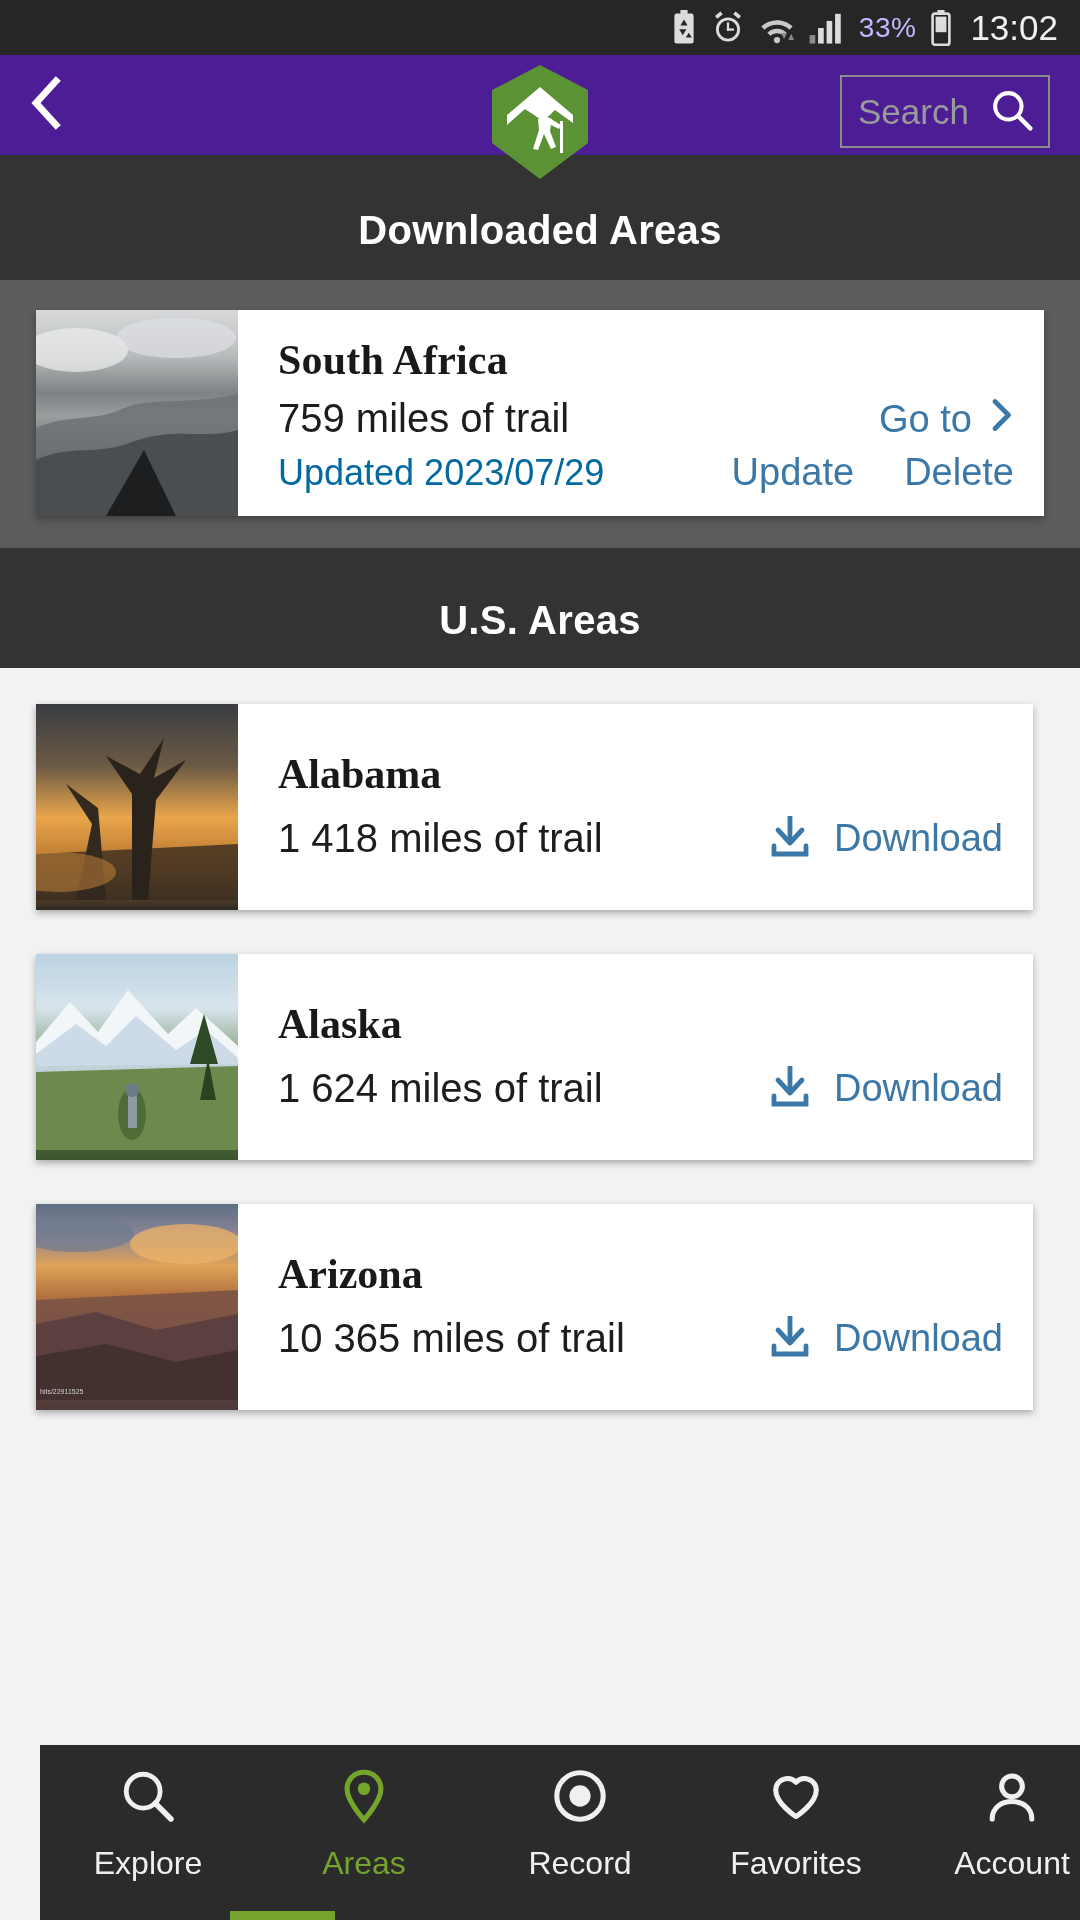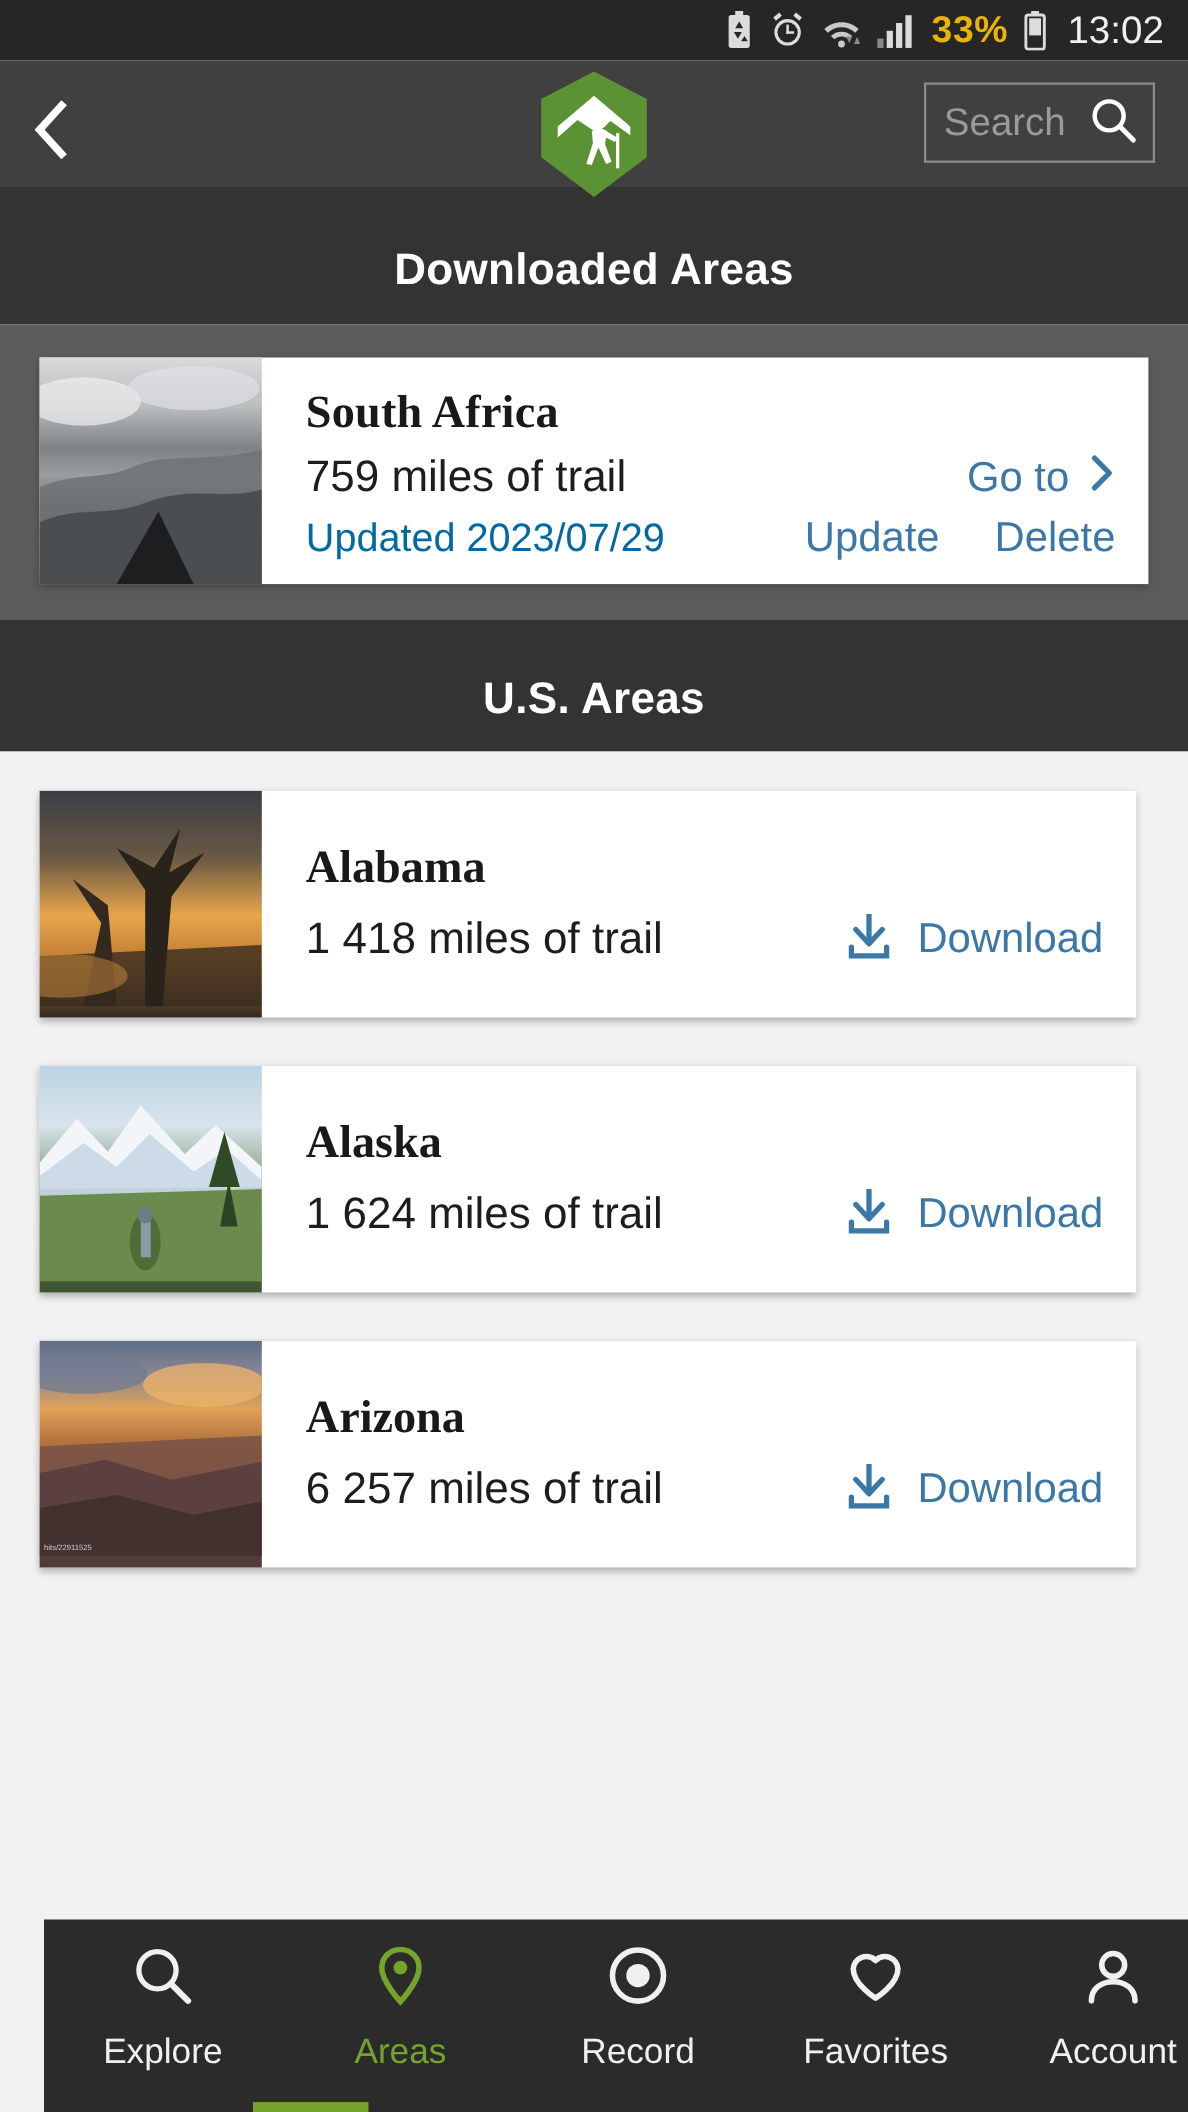--- a/index.html
+++ b/index.html
@@ -17,7 +17,7 @@
     justify-content:flex-end; padding-right:22px; gap:12px;
   }
   .statusbar .sb-icon{ display:flex; align-items:center; }
-  .sb-text{ color:#eab308; font-size:34px; letter-spacing:.5px;font-weight:bold; }
+  .sb-text{ color:#c4b5fd; font-size:28px; letter-spacing:.5px; }
   .sb-time{ color:#f0f0f0; font-size:35px; margin-left:4px; }
 
   

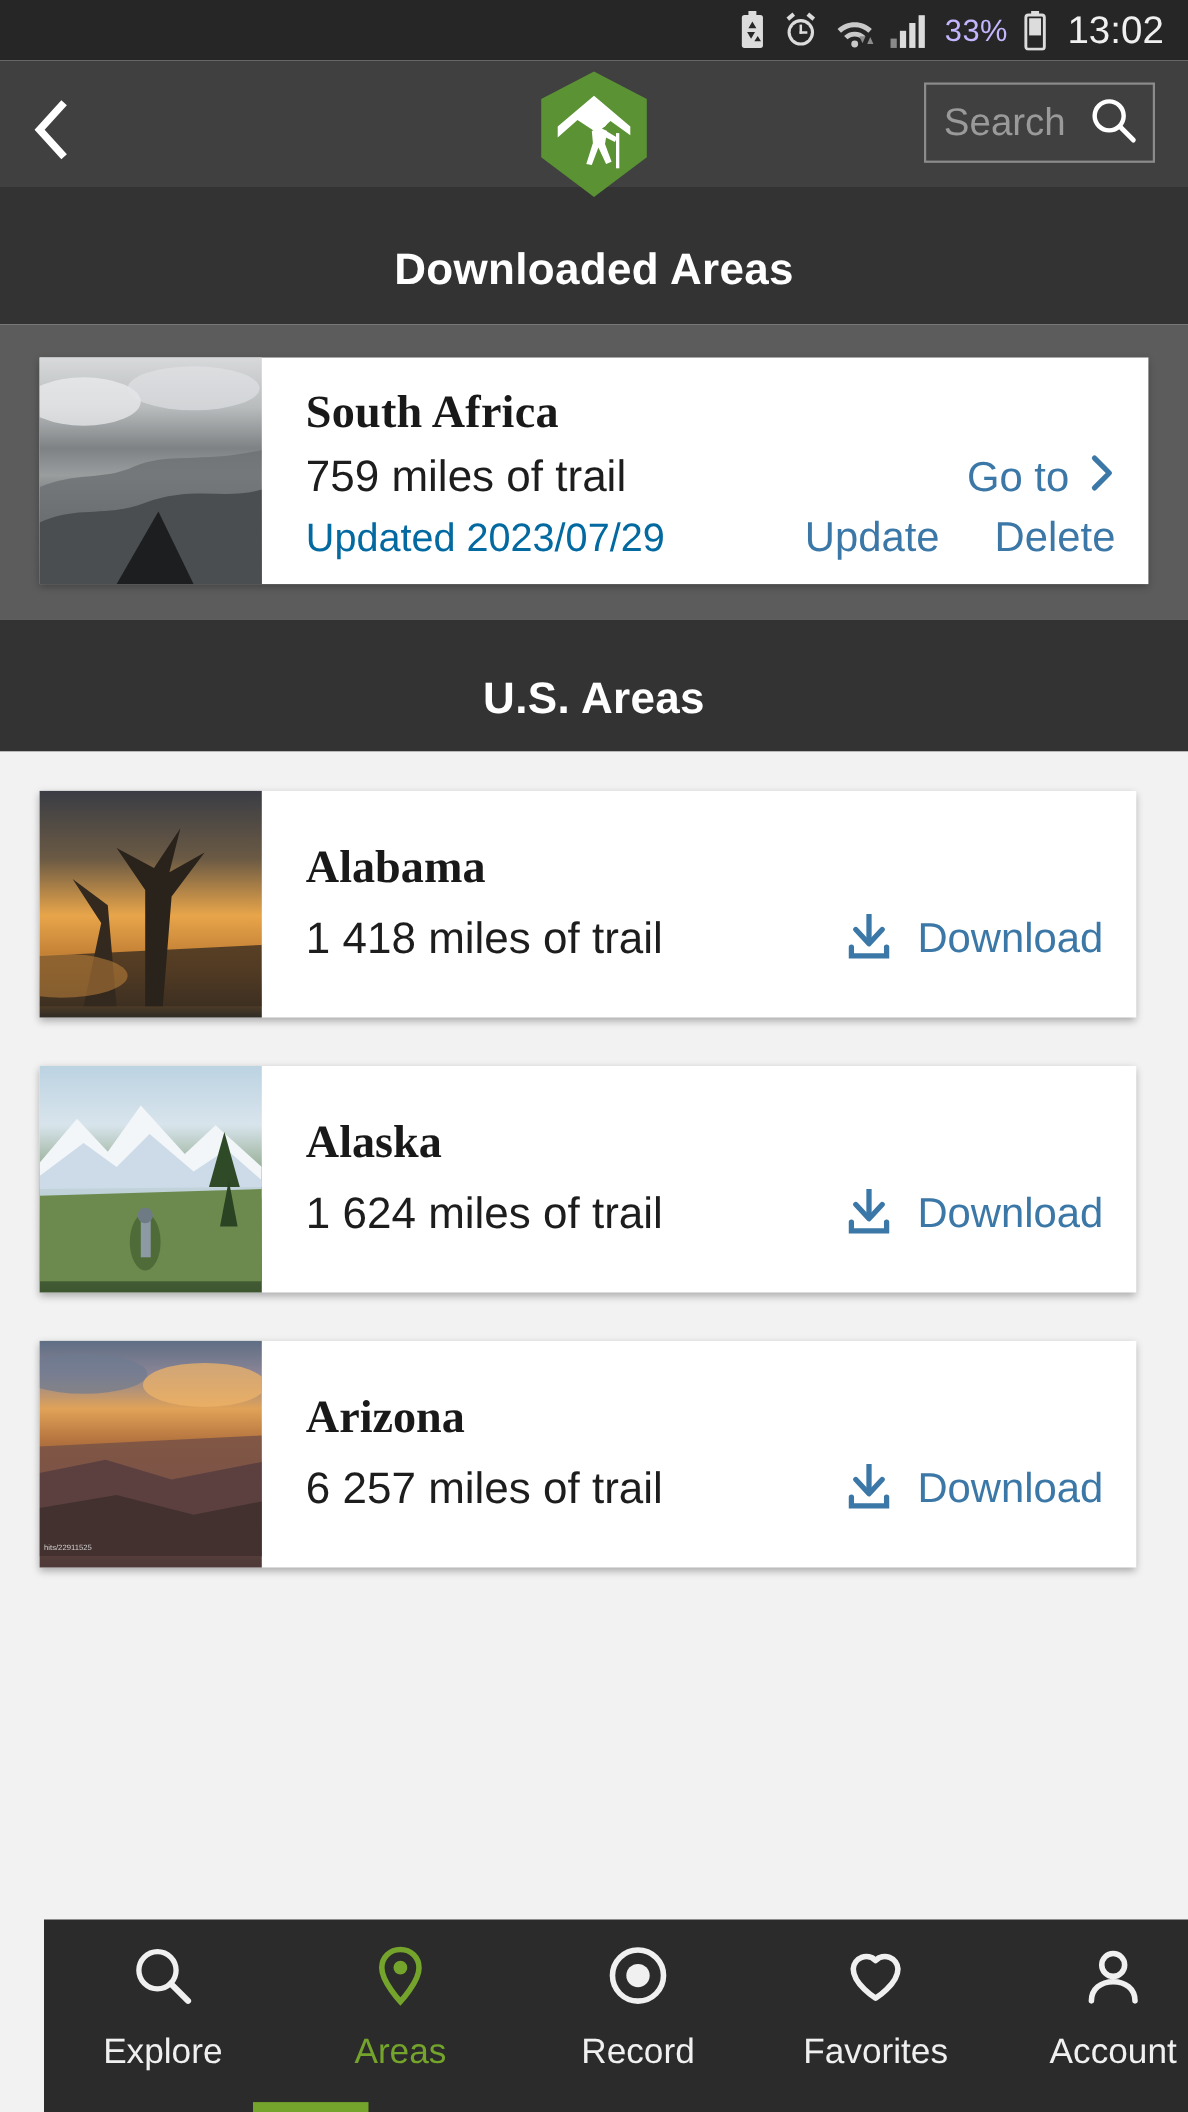--- a/index.html
+++ b/index.html
@@ -22,8 +22,8 @@
 
   
   .appbar{
-    height:115px; background:#404040; position:relative; display:flex;
-    align-items:flex-end;
+    height:100px; background:#4c1d95; position:relative; display:flex;
+    align-items:flex-start;
   }
   .back-btn{
     width:96px; height:100px; display:flex; align-items:center;

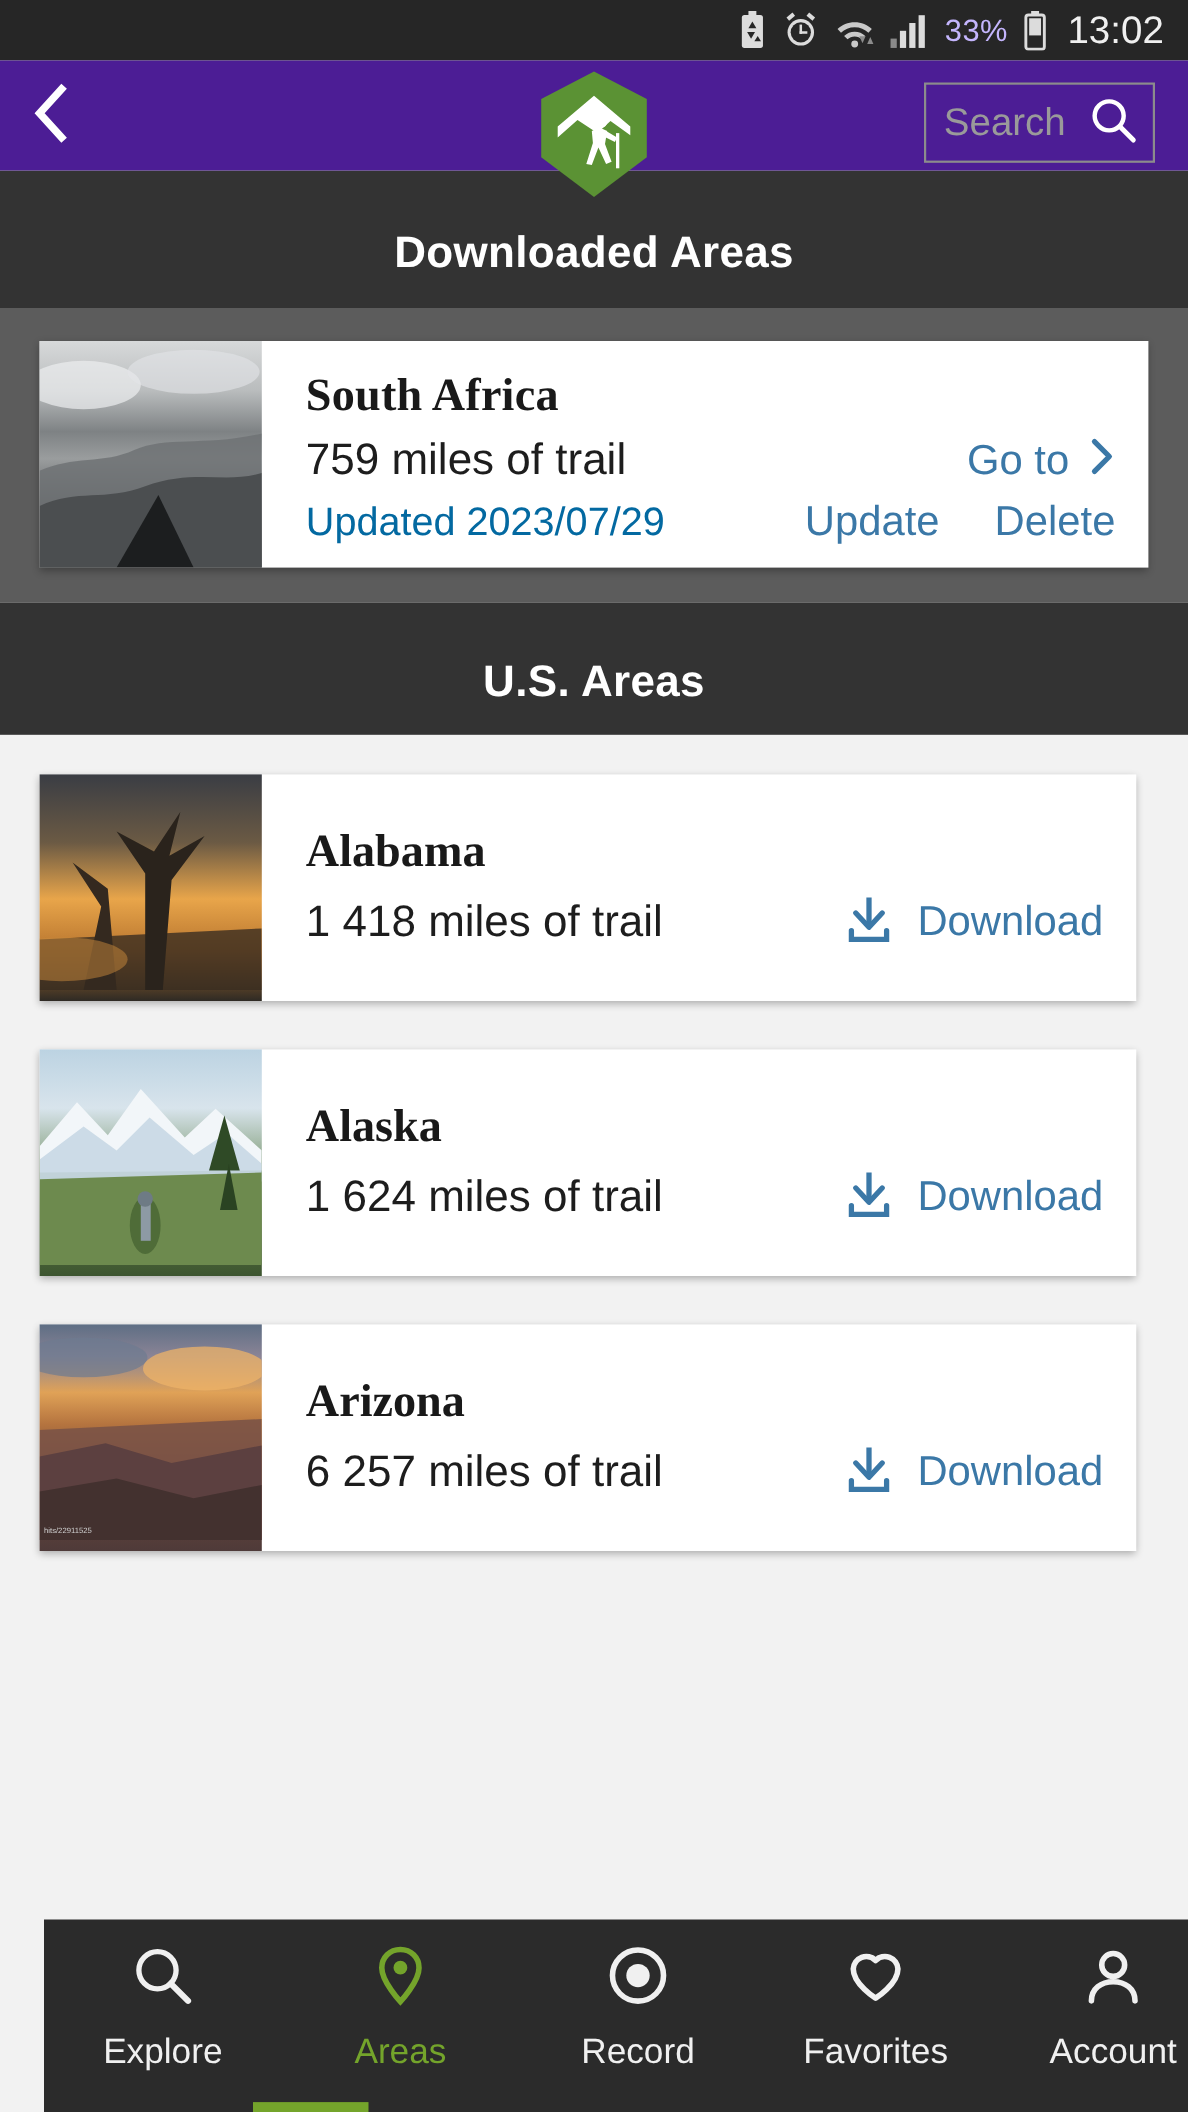--- a/index.html
+++ b/index.html
@@ -310,7 +310,7 @@
     <div class="us-body">
       <div class="us-title">Arizona</div>
       <div class="us-sub">
-        <span class="us-miles">6 257 miles of trail</span>
+        <span class="us-miles">10 365 miles of trail</span>
         <span class="dl-wrap">
           <span>
             <svg width="44" height="48" viewBox="0 0 22 24">

